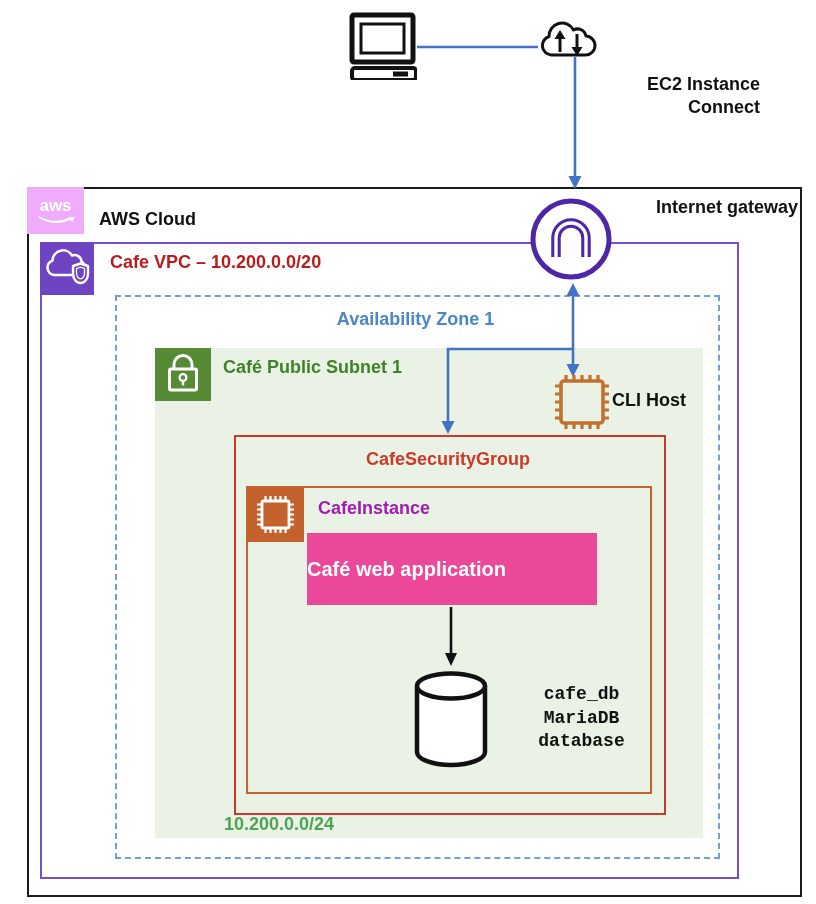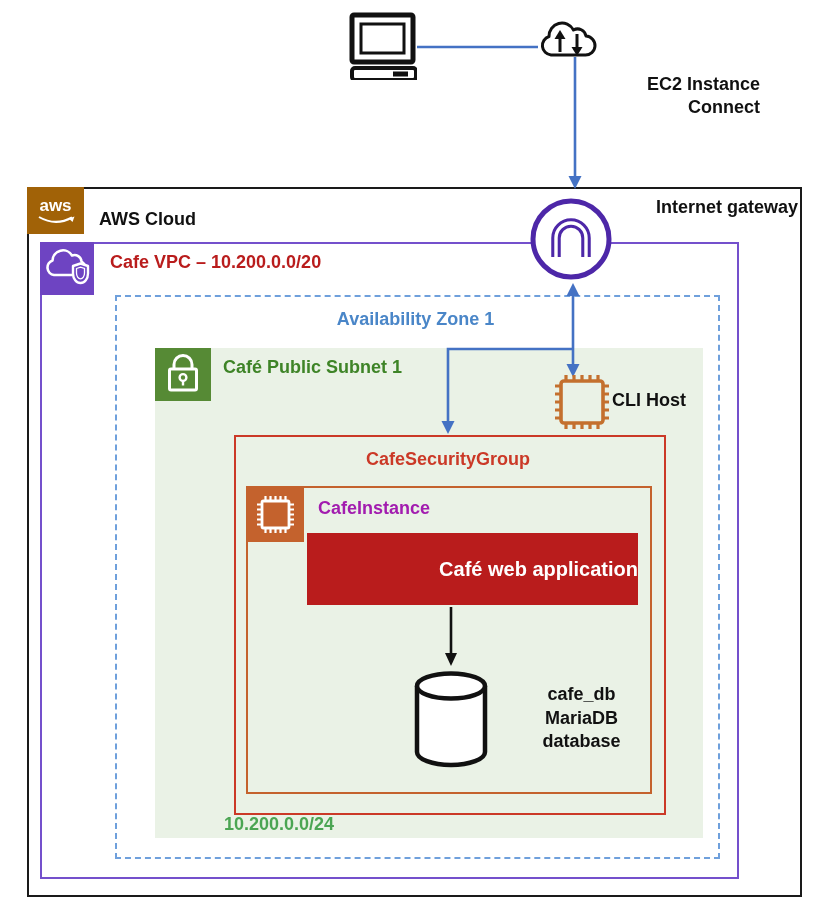--- a/index.html
+++ b/index.html
@@ -22,7 +22,7 @@
   .box-app span{color:#fff;font-weight:700;font-size:20px;}
   
   .icon-sq{z-index:10;display:block;}
-  .aws-sq{left:27px;top:187px;width:57px;height:47px;background:#a16207;}
+  .aws-sq{left:27px;top:187px;width:57px;height:47px;background:#f0abfc;}
   .vpc-sq{left:40px;top:242px;width:54px;height:53px;background:#6E44C2;}
   .subnet-sq{left:155px;top:348px;width:56px;height:53px;background:#568A35;}
   .inst-sq{left:247px;top:487px;width:57px;height:55px;background:#C4622D;}

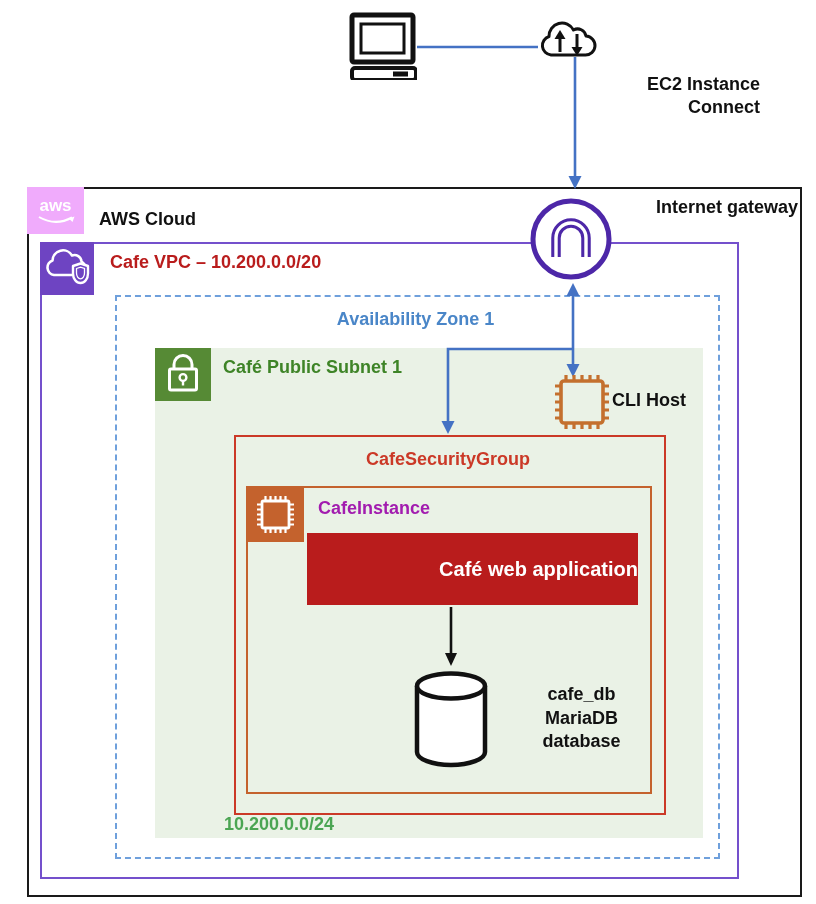--- a/index.html
+++ b/index.html
@@ -17,8 +17,8 @@
   .box-subnet{left:155px;top:348px;width:548px;height:490px;background:#EAF2E6;z-index:3;}
   .box-sg{left:234px;top:435px;width:428px;height:376px;border:2px solid #CB3927;z-index:4;}
   .box-instance{left:246px;top:486px;width:402px;height:304px;border:2px solid #C4622D;z-index:4;}
-  .box-app{left:307px;top:533px;width:331px;height:72px;background:#b91c1c;z-index:4;
-    display:flex;align-items:center;justify-content:flex-end;}
+  .box-app{left:307px;top:533px;width:290px;height:72px;background:#ec4899;z-index:4;
+    display:flex;align-items:center;justify-content:flex-start;}
   .box-app span{color:#fff;font-weight:700;font-size:20px;}
   
   .icon-sq{z-index:10;display:block;}

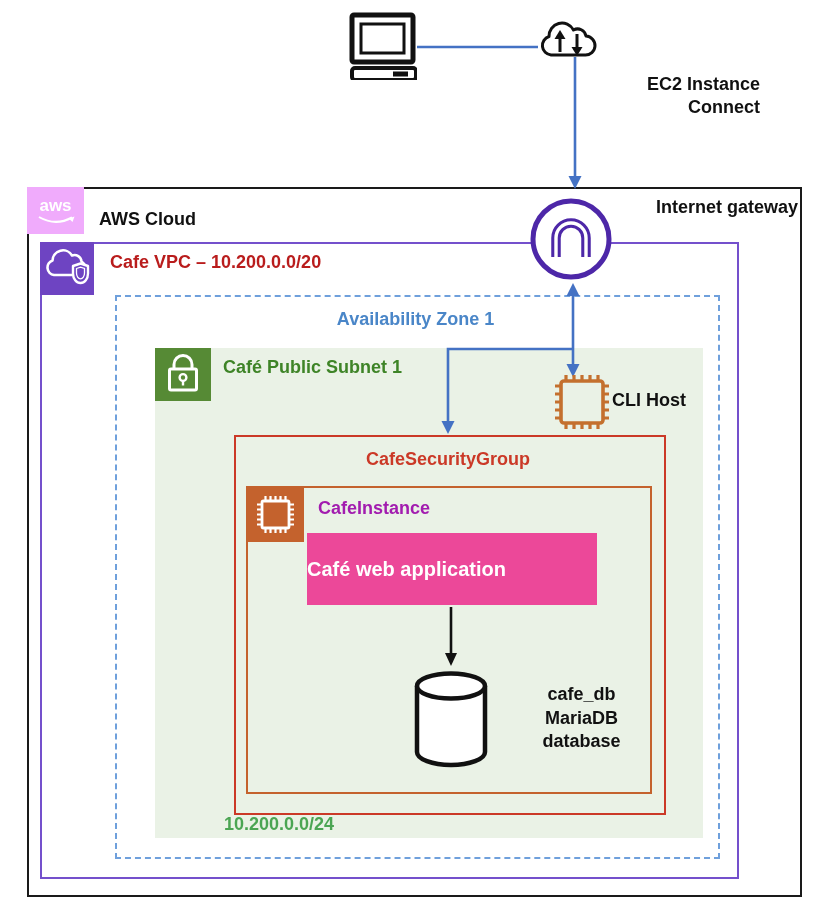--- a/index.html
+++ b/index.html
@@ -39,7 +39,7 @@
   .t-ec2{left:600px;top:73px;width:160px;text-align:right;z-index:10;}
   .t-ec2 span{display:block;font-weight:700;font-size:18px;line-height:23px;}
   .t-db{left:524px;top:683px;width:115px;text-align:center;z-index:10;}
-  .t-db span{display:block;font-weight:600;font-size:18px;line-height:23.5px;}
+  .t-db span{display:block;font-weight:600;font-size:18px;line-height:23.5px;font-family:Liberation Mono, monospace;}
   
   .pc-icon{left:349px;top:12px;z-index:10;}
   .cloud-icon{left:536px;top:20px;z-index:10;}

